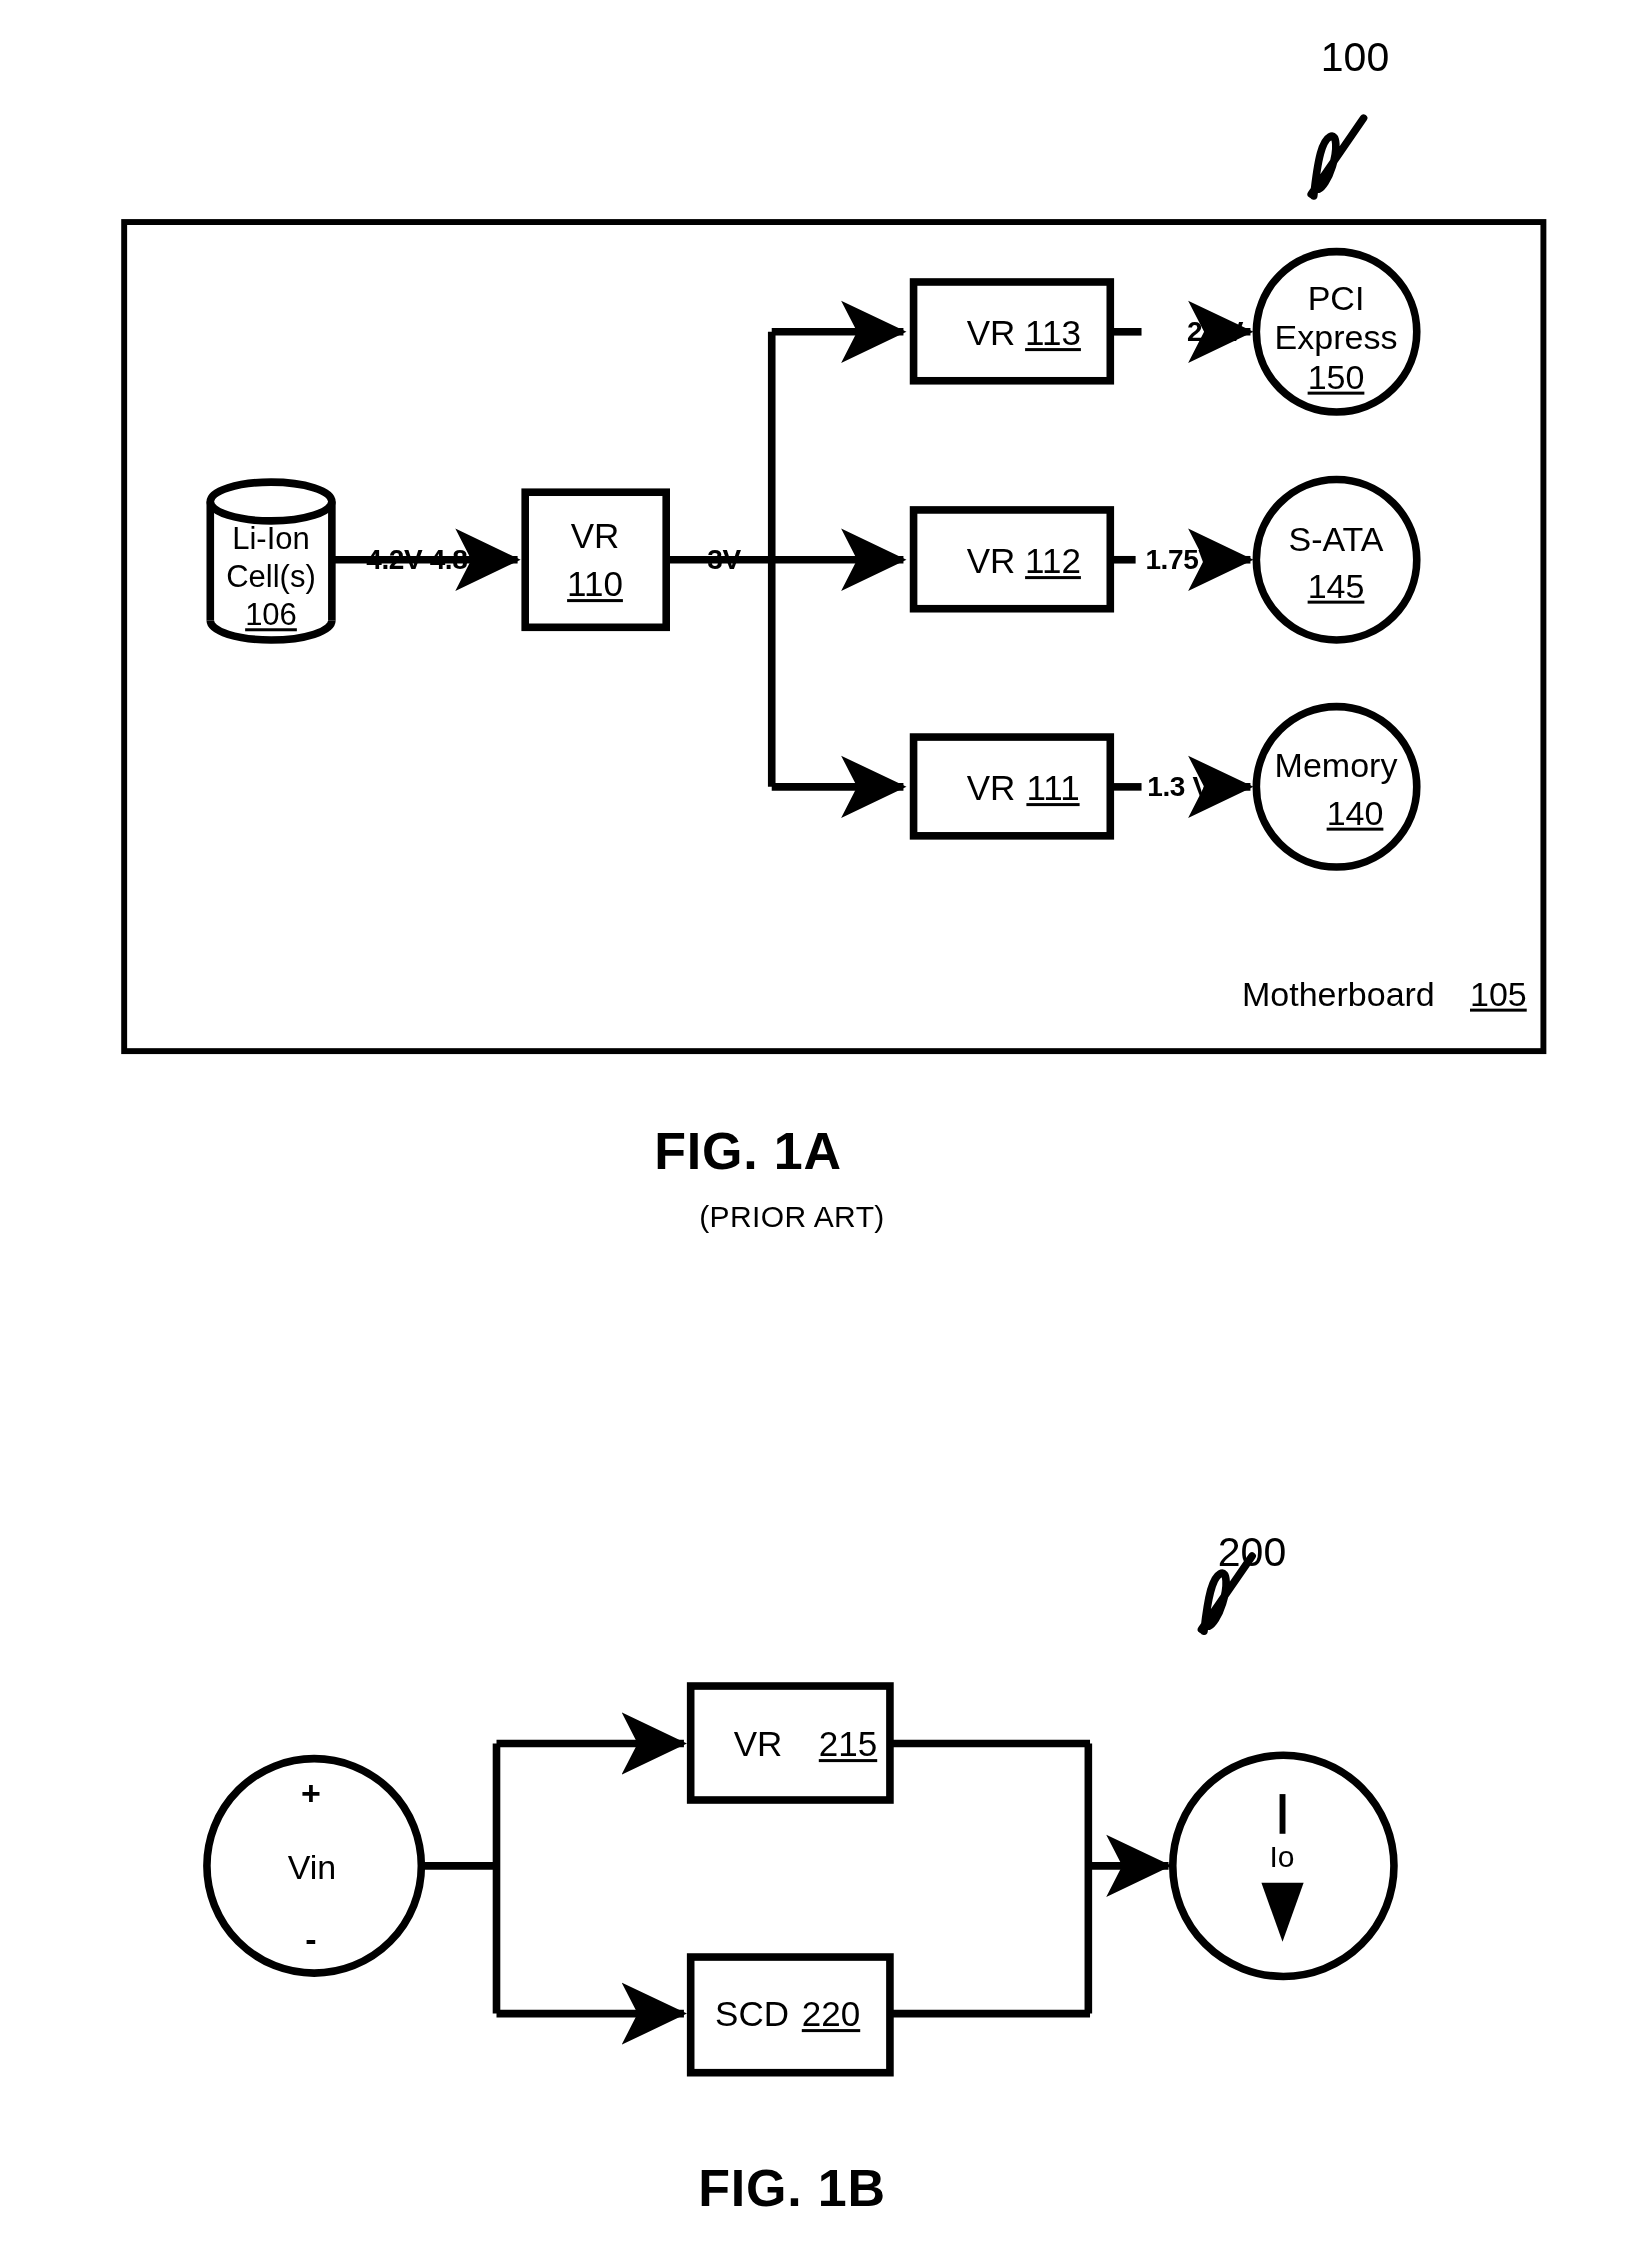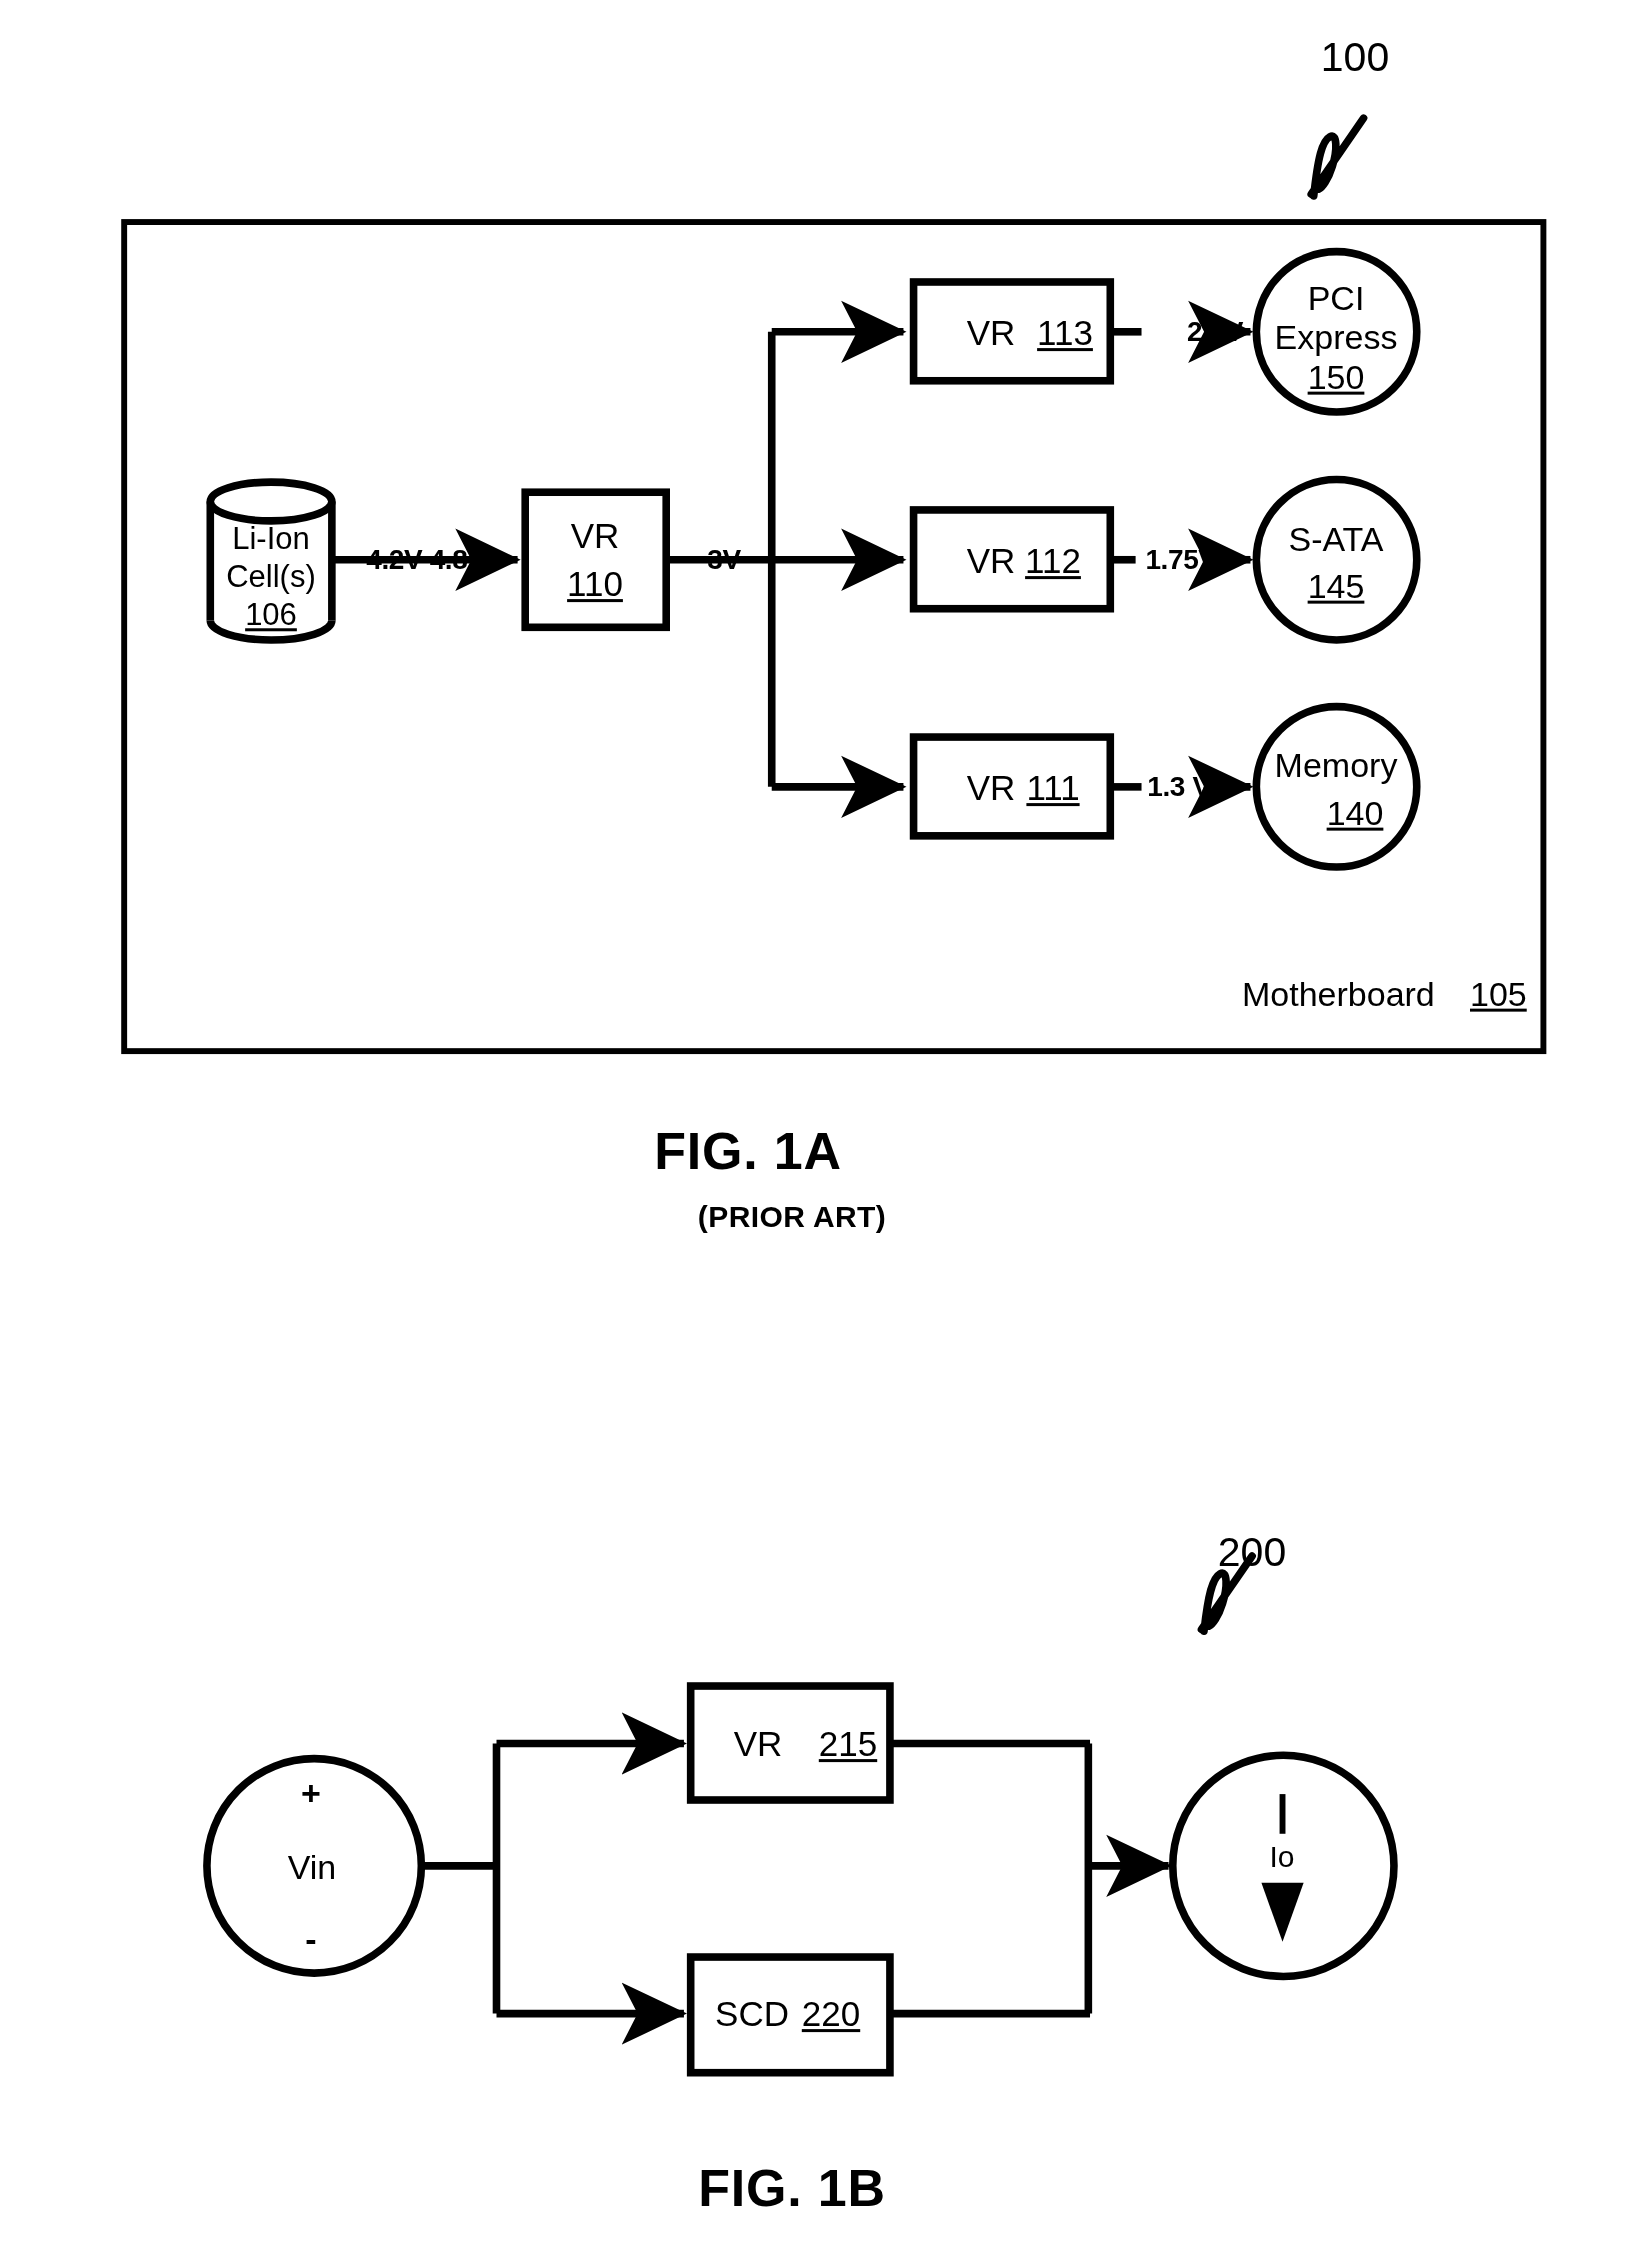--- a/index.html
+++ b/index.html
@@ -184,7 +184,7 @@
   <div class="txt edgelabel ctr" style="left:724px; top:560px;">3V</div>
 
   <div class="txt boxlabel ctr" style="left:991px; top:333px;">VR</div>
-  <div class="txt boxlabel ctr u" style="left:1053px; top:333px;margin-left:12px;">113</div>
+  <div class="txt boxlabel ctr u" style="left:1053px; top:333px;">113</div>
   <div class="txt edgelabel ctr" style="left:1179px; top:332px;margin-left:36px;">2.5V</div>
   <div class="txt nodelabel ctr" style="left:1336px; top:298px;">PCI</div>
   <div class="txt nodelabel ctr" style="left:1336px; top:337px;">Express</div>

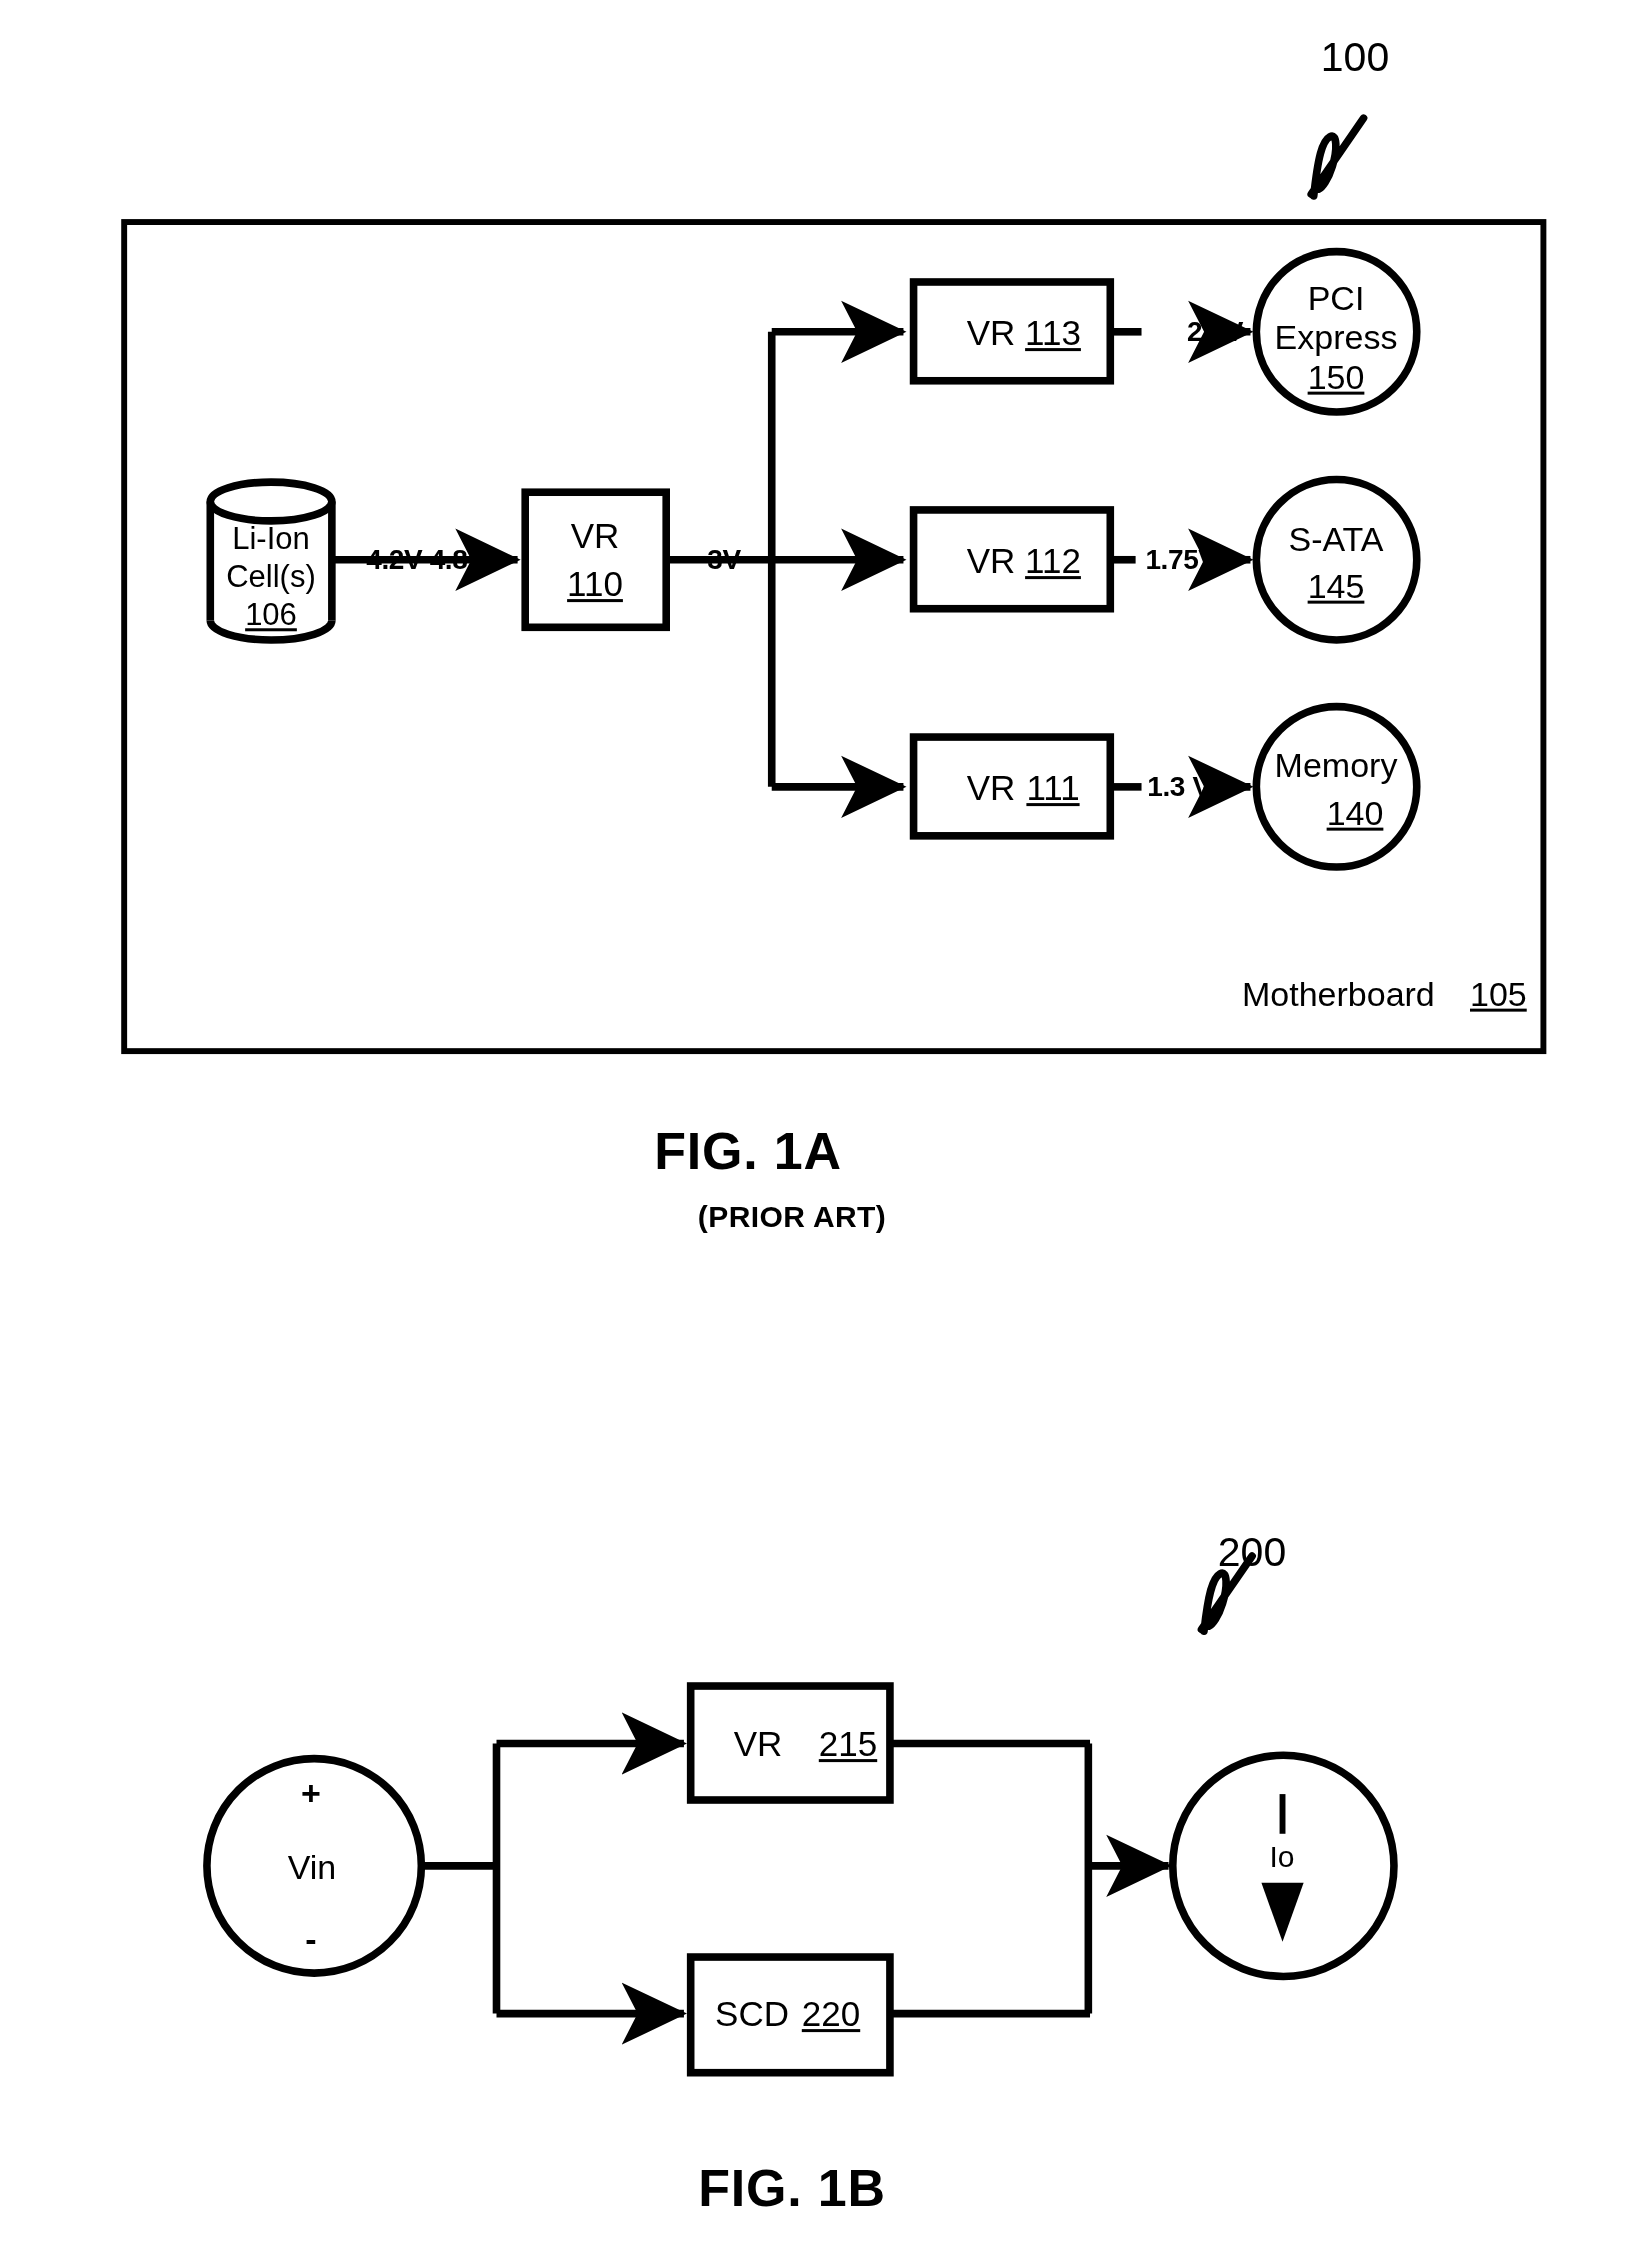--- a/index.html
+++ b/index.html
@@ -50,7 +50,7 @@
     letter-spacing: 0.8px;
   }
   .priorart {
-    font-weight: bold;
+    font-weight: normal;
     font-size: 30px;
     letter-spacing: 0.4px;
   }

